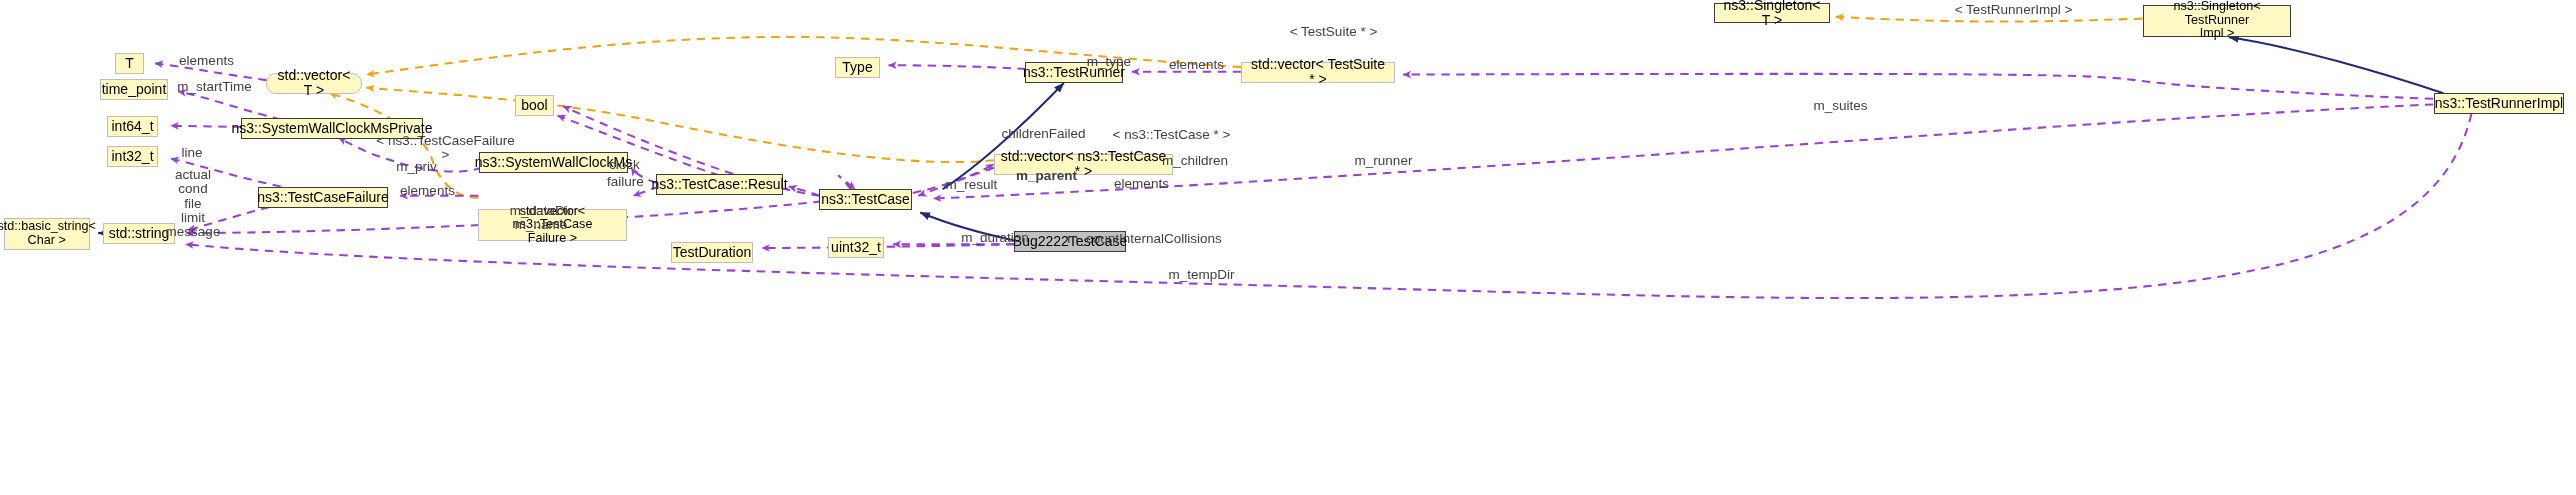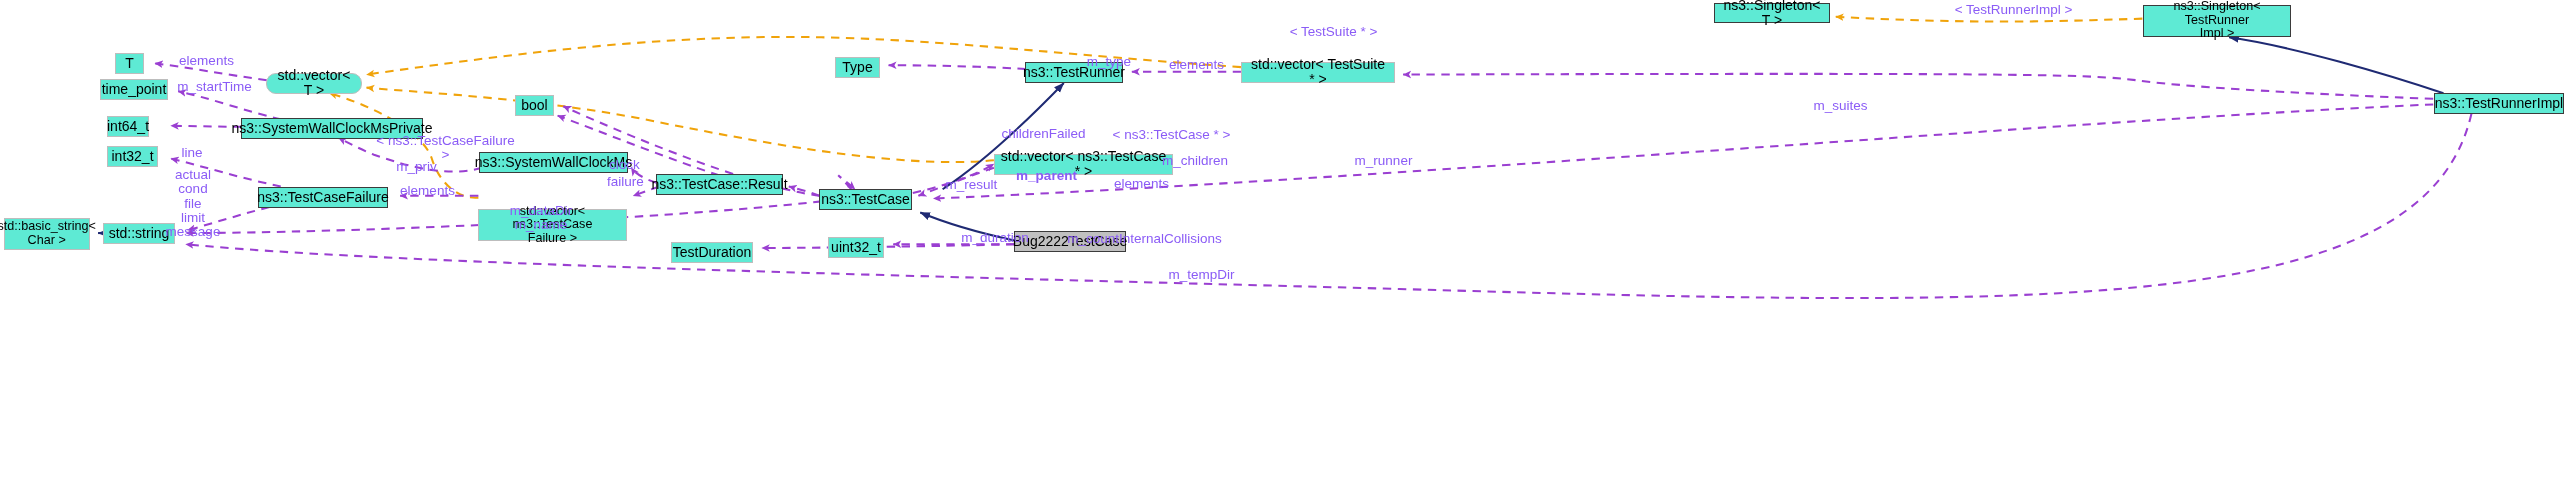--- a/index.html
+++ b/index.html
@@ -32,7 +32,7 @@
     align-items: center;
     justify-content: center;
     text-align: center;
-    background: #5eead4;
+    background: #fef9c3;
     font-size: 14px;
     line-height: 1.08;
     color: #000000;

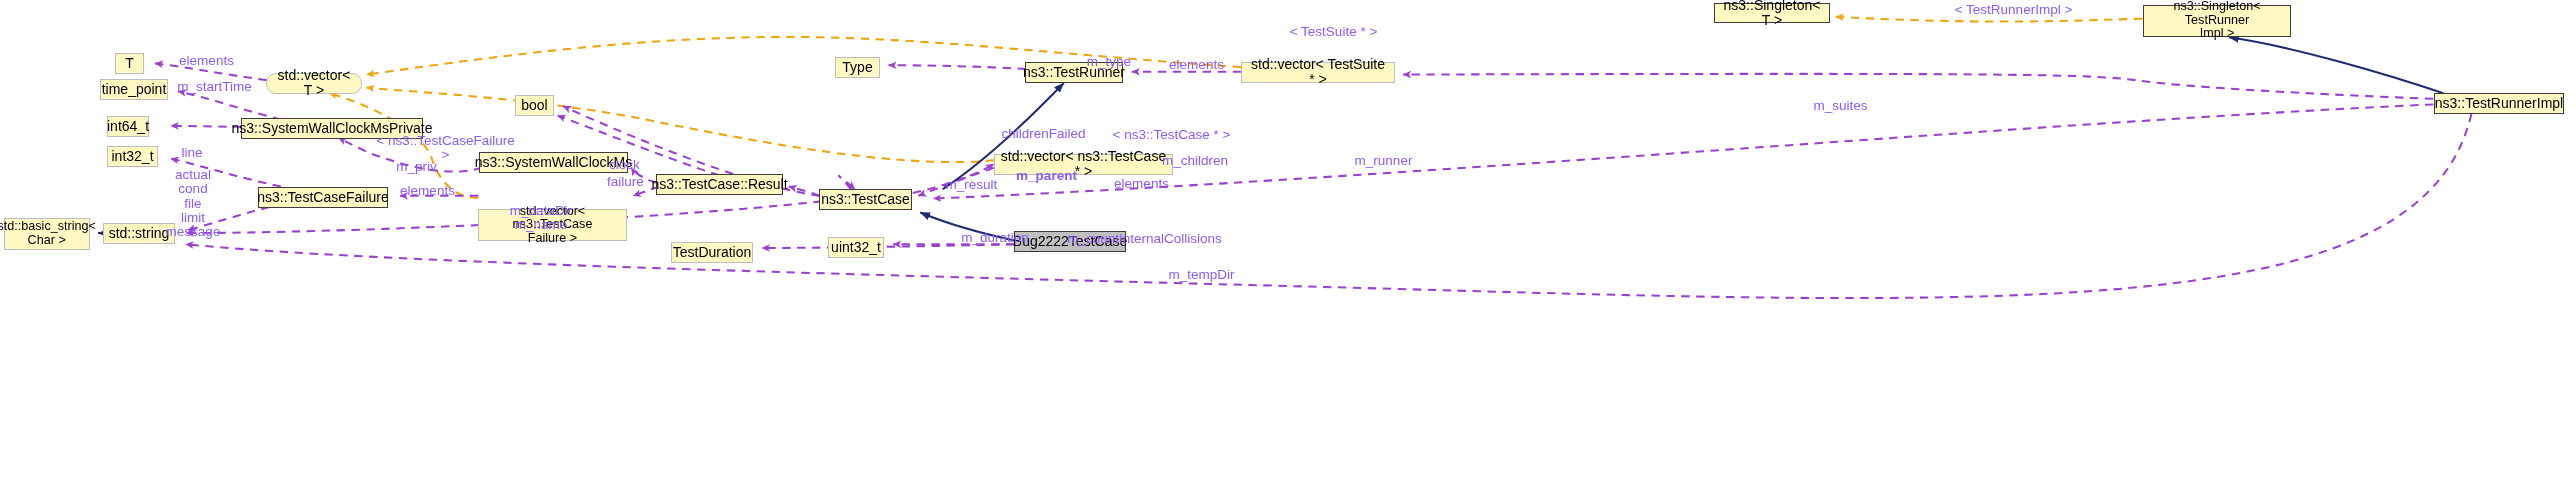--- a/index.html
+++ b/index.html
@@ -52,7 +52,7 @@
   .edge-label {
     position: absolute;
     font-size: 13.5px;
-    color: #8b5cf6;
+    color: #404040;
     white-space: pre-line;
     text-align: center;
     line-height: 1.06;

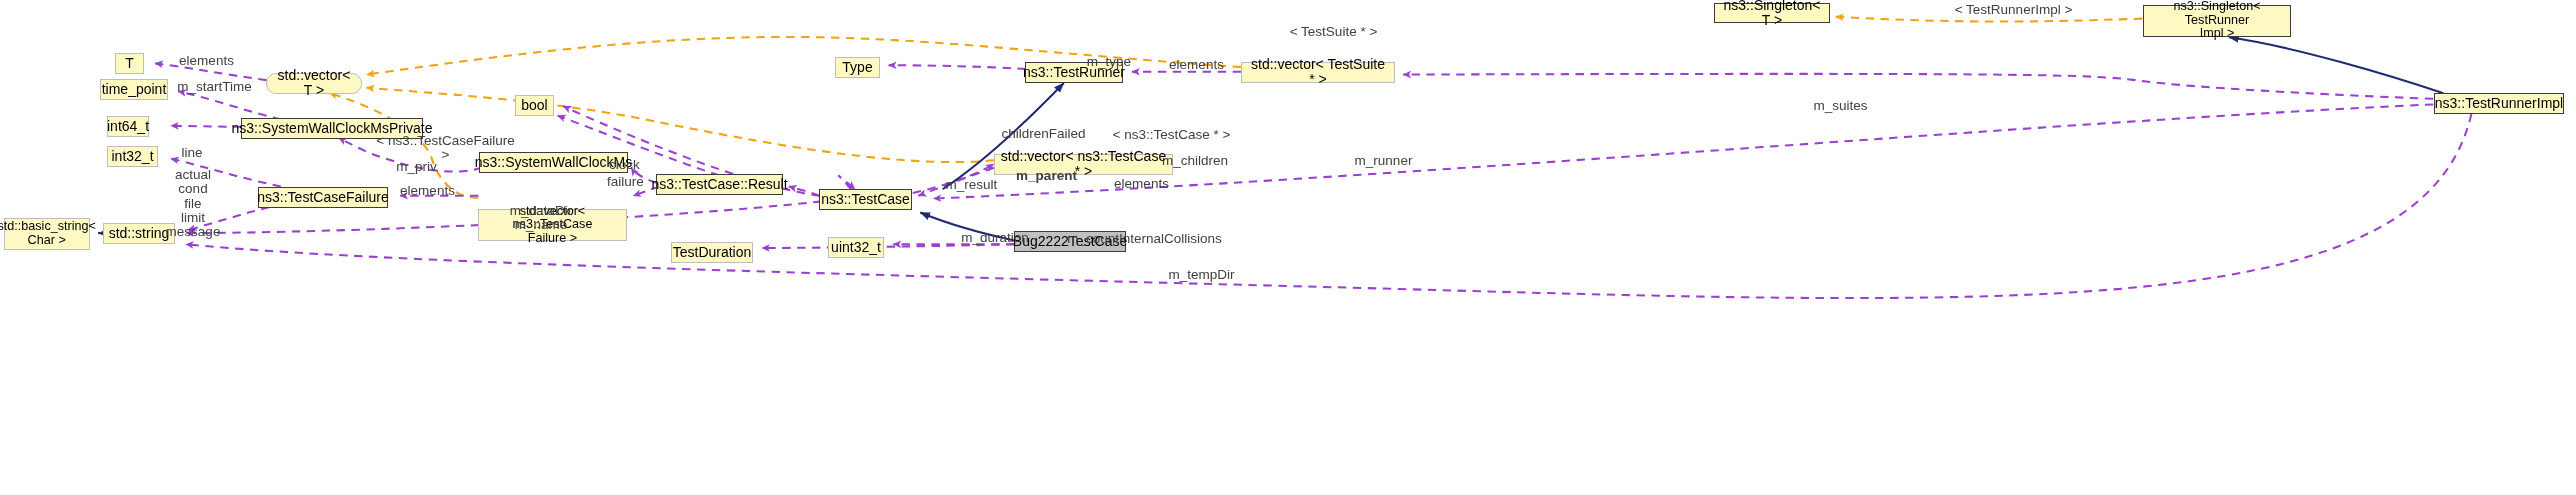--- a/index.html
+++ b/index.html
@@ -121,7 +121,7 @@
 
   <div class="node plain" style="left:115px;top:53px;width:29px;height:20.5px;">T</div>
   <div class="node plain" style="left:100px;top:79px;width:68px;height:20.5px;">time_point</div>
-  <div class="node plain" style="left:107px;top:116px;width:42px;height:20.5px;text-align:right;">int64_t</div>
+  <div class="node plain" style="left:107px;top:116px;width:51px;height:20.5px;text-align:right;">int64_t</div>
   <div class="node plain" style="left:107px;top:146px;width:51px;height:20.5px;">int32_t</div>
   <div class="node plain" style="left:3.7px;top:218px;width:86px;height:32px;font-size:12.6px;">std::basic_string&lt;
  Char &gt;</div>

